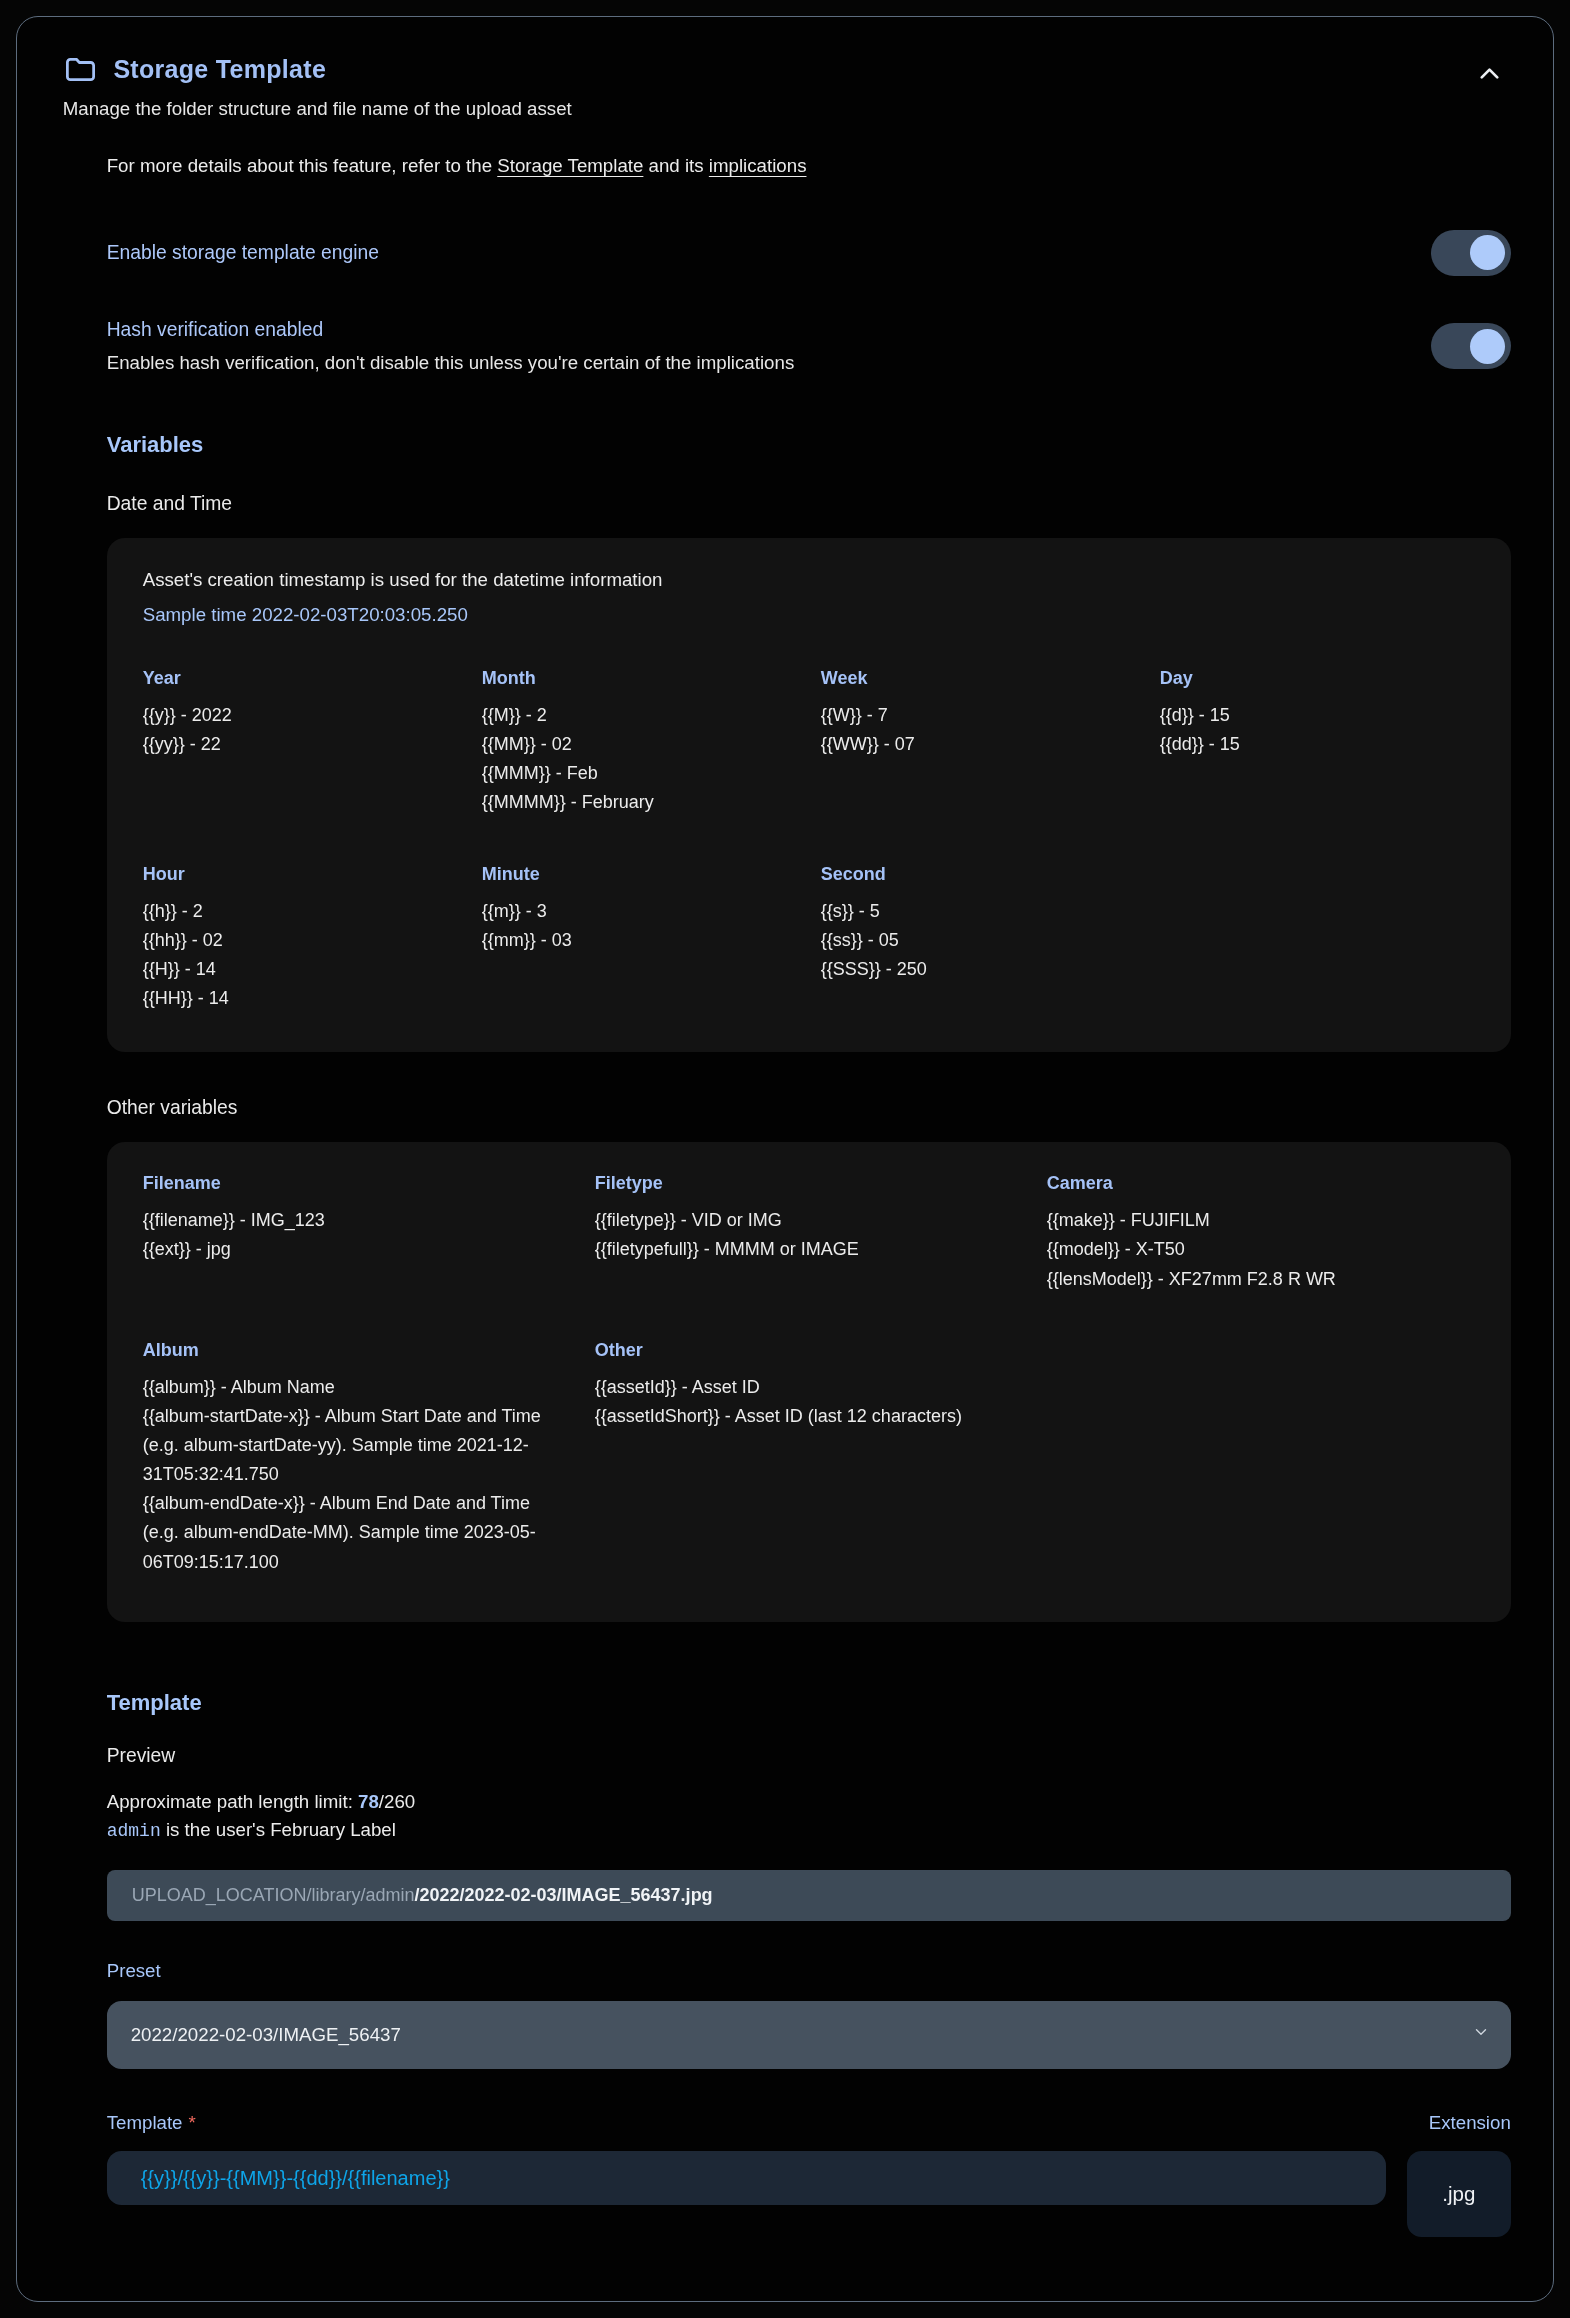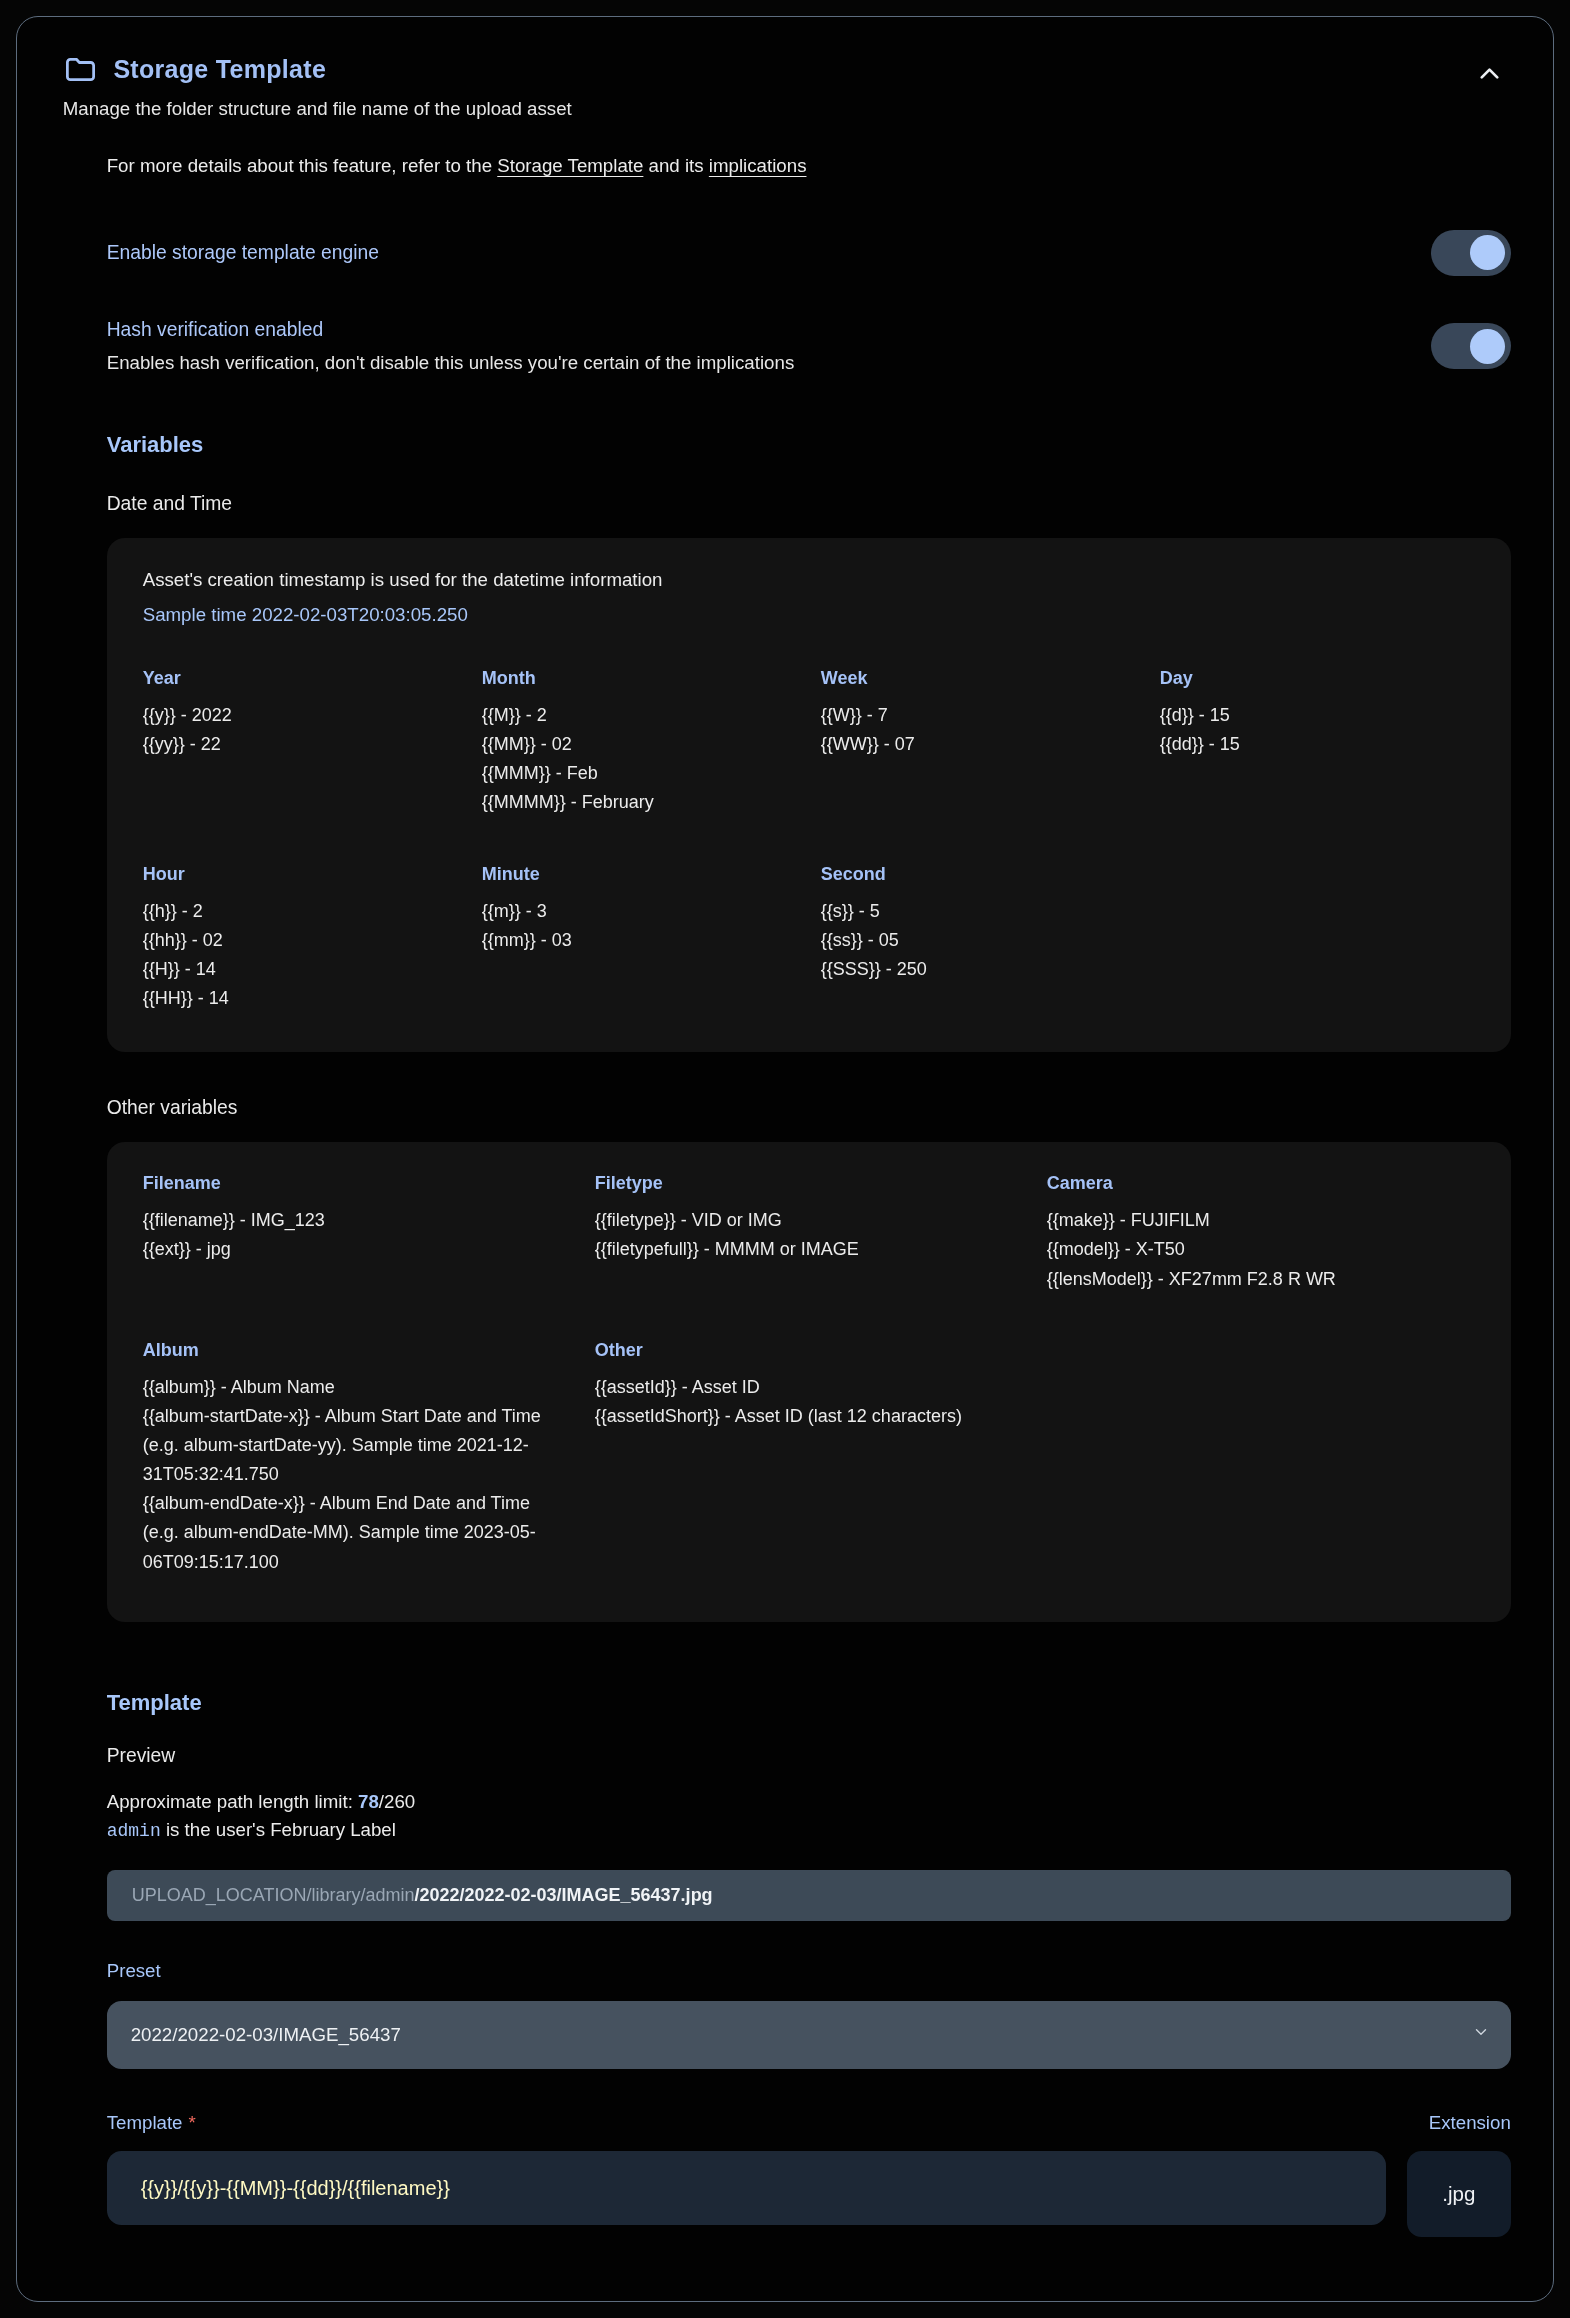--- a/index.html
+++ b/index.html
@@ -69,8 +69,8 @@
   .req { color:#f26a5e; margin-left:6px; }
   .inputs-row { display:flex; gap:20.5px; margin-bottom:63px; }
   .template-input {
-    flex:1; background:#1d2836; border:none; outline:none; border-radius:14.5px; height:74px;
-    color:#fef9c3; font-size:20px; padding:0 34px; font-family:"Liberation Sans", sans-serif;
+    flex:1; background:#1d2836; border:none; outline:none; border-radius:14.5px; height:54px;
+    color:#0ea5e9; font-size:20px; padding:0 34px; font-family:"Liberation Sans", sans-serif;
   }
   .ext-box { width:104px; background:#121c29; border-radius:14.5px; height:86px; display:flex; align-items:center; justify-content:center; color:#f0f2f5; font-size:20.5px; }
 

